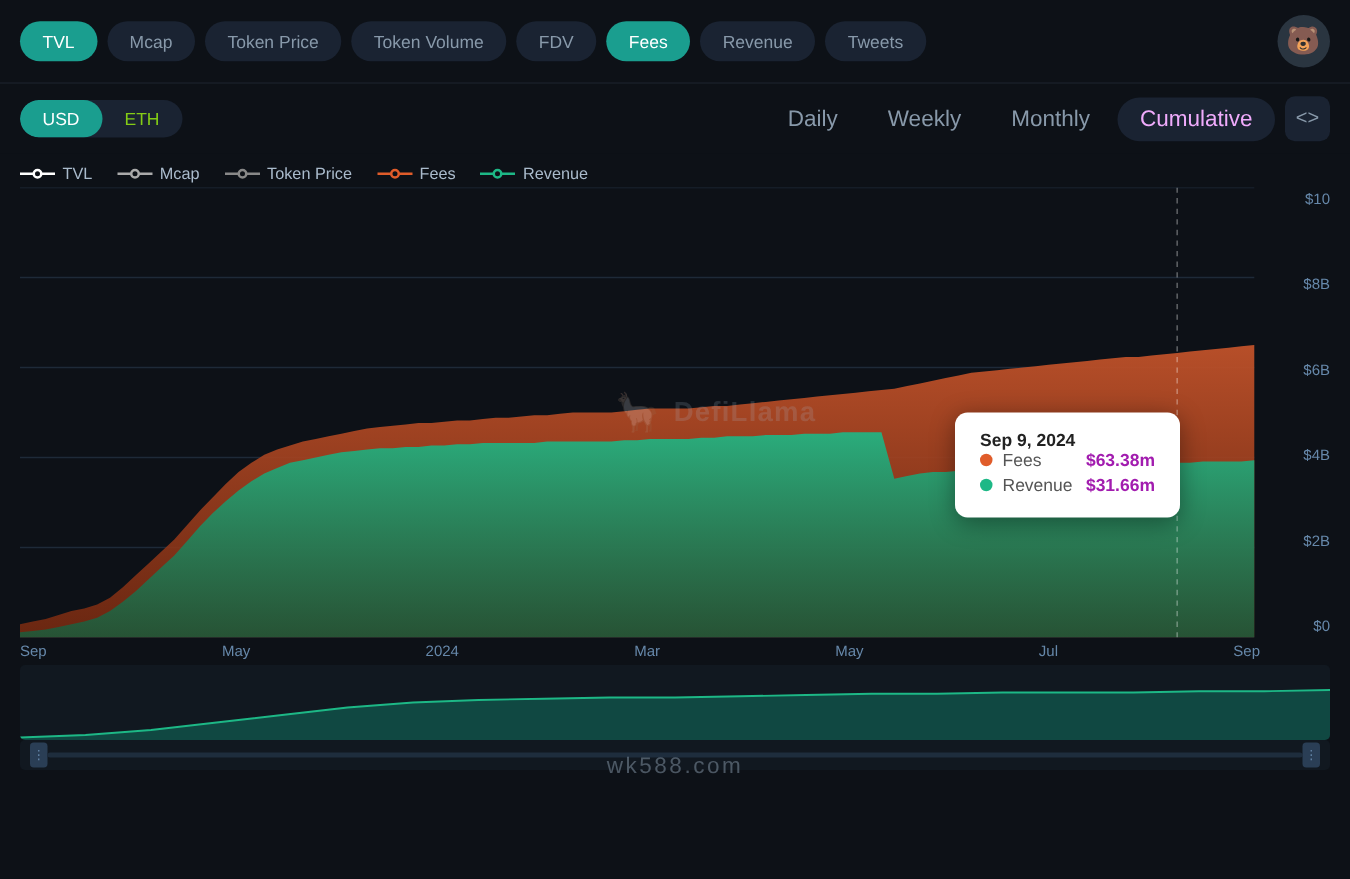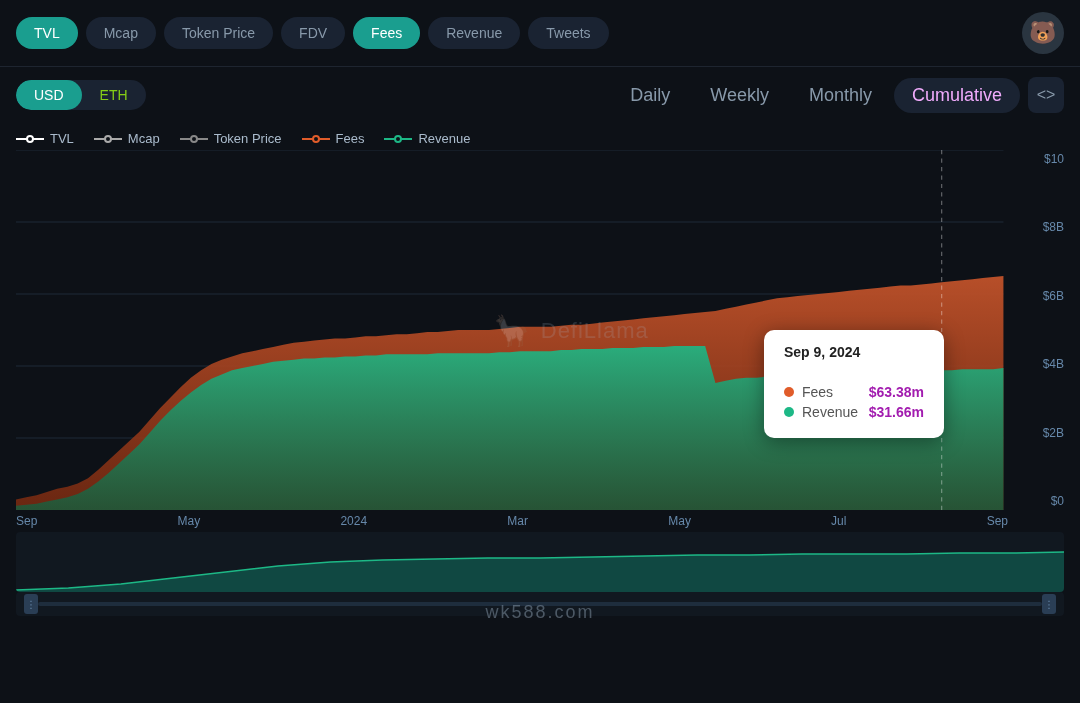--- a/index.html
+++ b/index.html
@@ -337,6 +337,7 @@
     <button class="tab-btn active">TVL</button>
     <button class="tab-btn">Mcap</button>
     <button class="tab-btn">Token Price</button>
+    <button class="tab-btn">Token Volume</button>
     <button class="tab-btn">FDV</button>
     <button class="tab-btn active">Fees</button>
     <button class="tab-btn">Revenue</button>

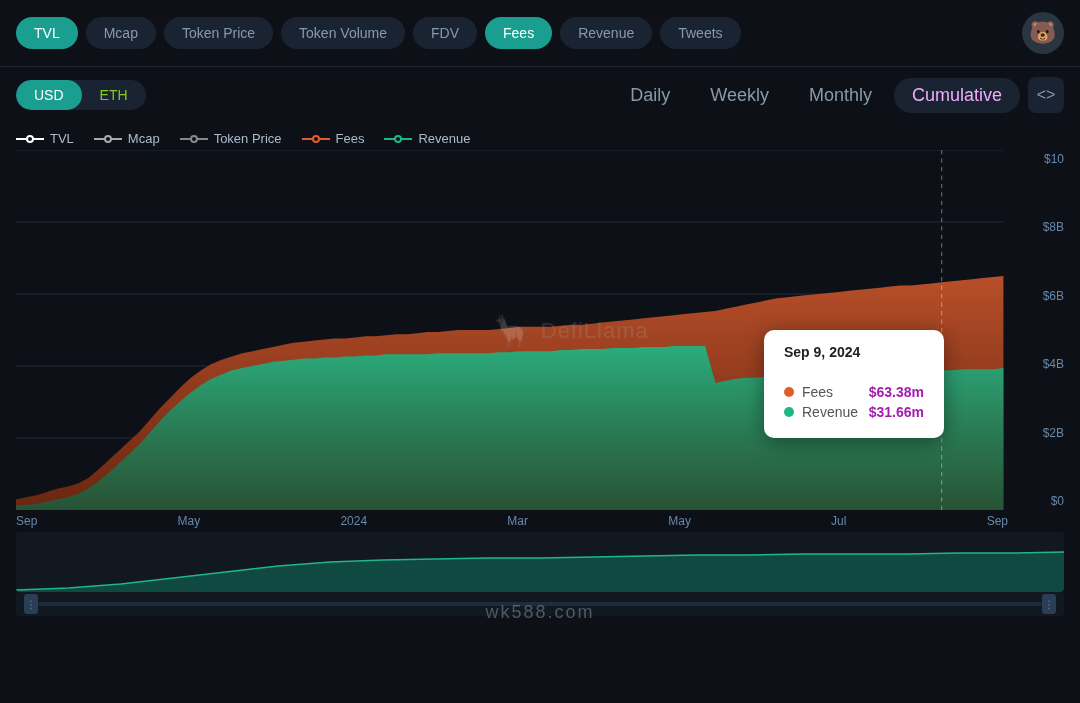--- a/index.html
+++ b/index.html
@@ -308,7 +308,7 @@
 
     .watermark-text {
       font-size: 22px;
-      font-weight: 400;
+      font-weight: 700;
       color: #aabbcc;
       letter-spacing: 1px;
     }

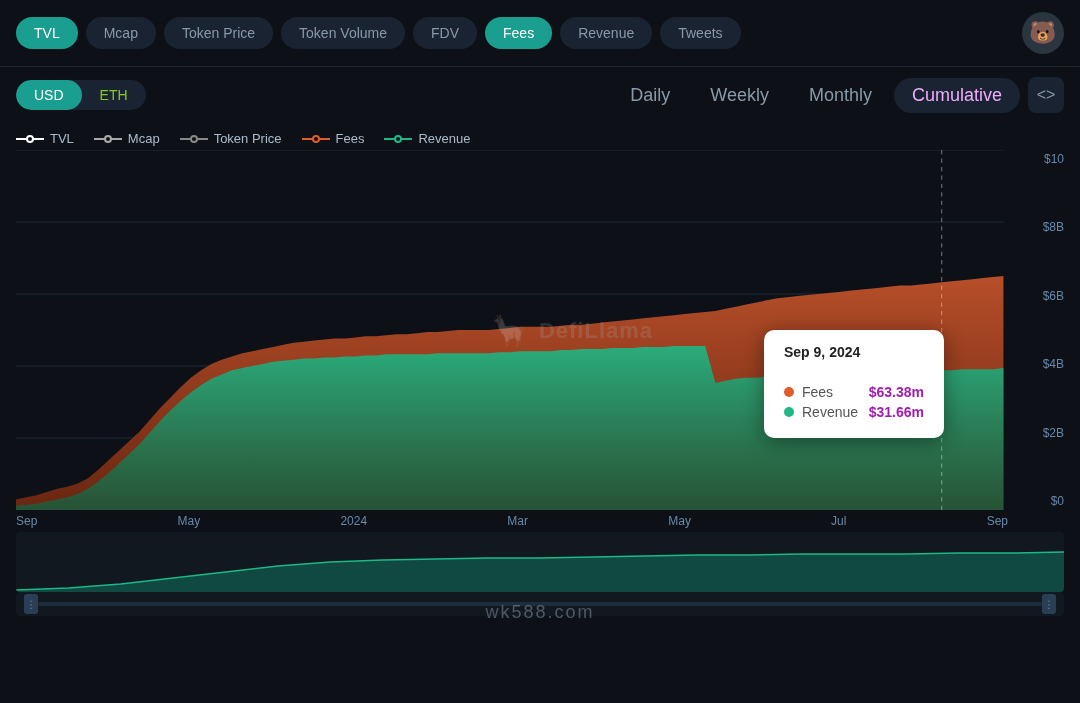--- a/index.html
+++ b/index.html
@@ -216,7 +216,7 @@
       font-size: 14px;
       font-weight: 600;
       color: #222;
-      margin-bottom: 24px;
+      margin-bottom: 0;
     }
 
     .tooltip-row {

